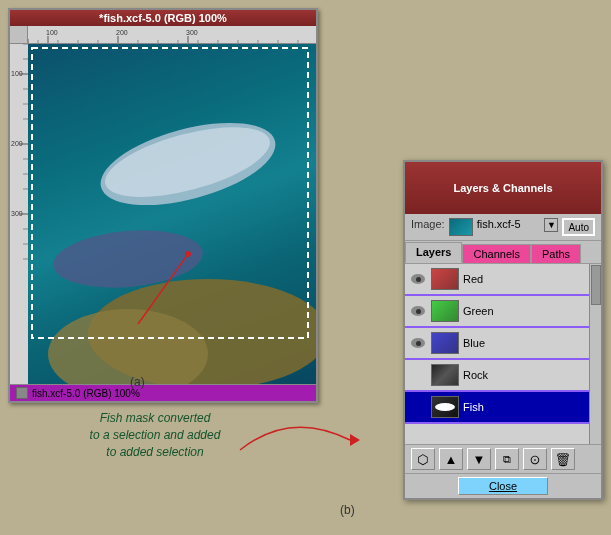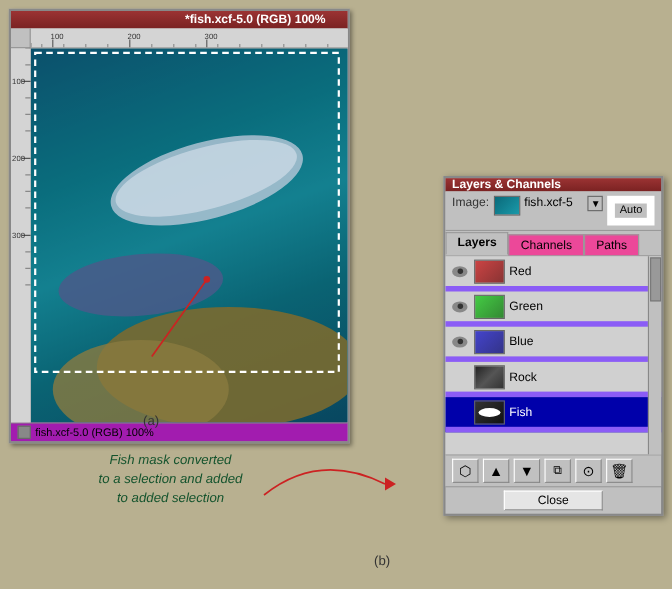--- a/index.html
+++ b/index.html
@@ -29,7 +29,7 @@
       font-size: 11px;
       font-weight: bold;
       padding: 2px 20px;
-      text-align: right;
+      text-align: center;
     }
     .image-toolbar {
       background: #c0c0c0;

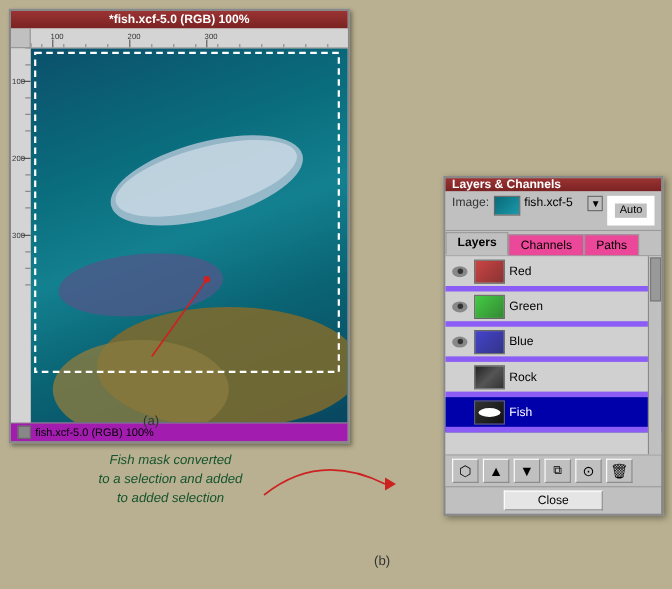--- a/index.html
+++ b/index.html
@@ -121,7 +121,8 @@
       color: white;
       font-size: 11px;
       font-weight: bold;
-      padding: 0 6px;
+      padding: 20px 6px;
+      text-align: center;
     }
     .panel-image-row {
       display: flex;

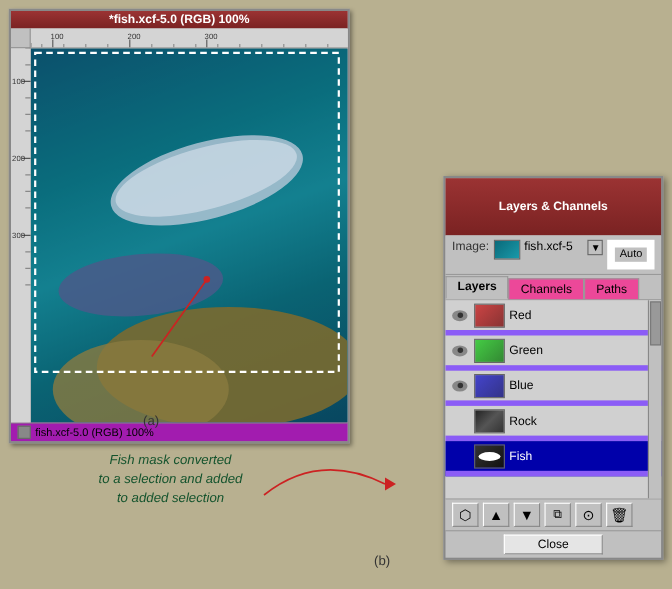--- a/index.html
+++ b/index.html
@@ -155,7 +155,7 @@
     .panel-auto-btn {
       font-size: 10px;
       background: #c0c0c0;
-      border: 7px solid #ffffff;
+      border: 2px solid #ffffff;
       padding: 1px 4px;
       cursor: pointer;
     }

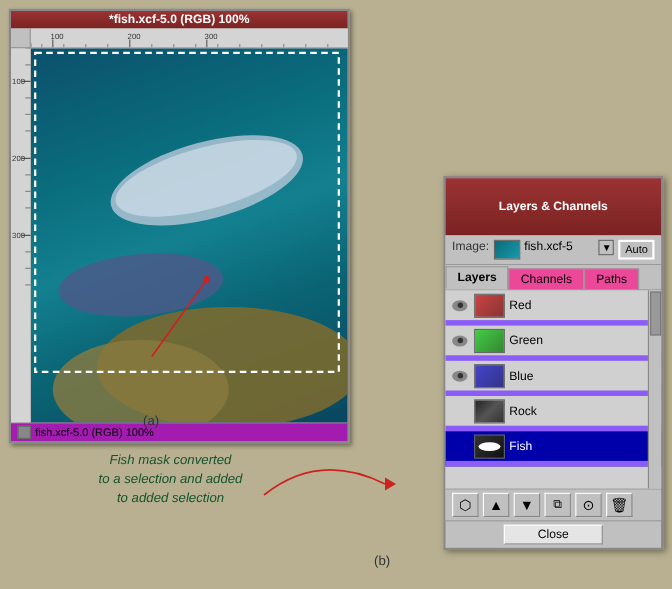--- a/index.html
+++ b/index.html
@@ -191,7 +191,7 @@
       align-items: center;
       padding: 2px 4px;
       gap: 4px;
-      border-bottom: 5px solid #8b5cf6;
+      border-bottom: 2px solid #8b5cf6;
       height: 32px;
     }
     .layer-row.selected {

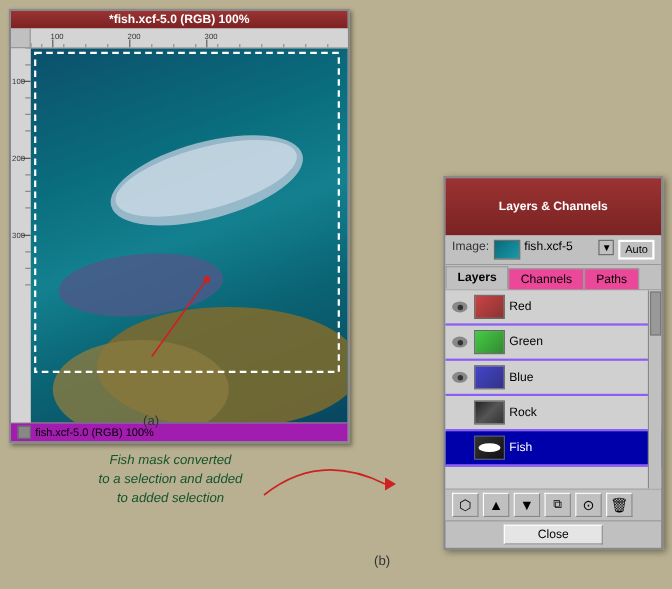--- a/index.html
+++ b/index.html
@@ -286,11 +286,12 @@
     .close-btn {
       padding: 2px 30px;
       font-size: 11px;
-      background: #e5e5e5;
+      background: #7dd3fc;
       border: 1px solid #888;
       border-top-color: #fff;
       border-left-color: #fff;
       cursor: pointer;
+      text-decoration: underline;
     }
 
     

